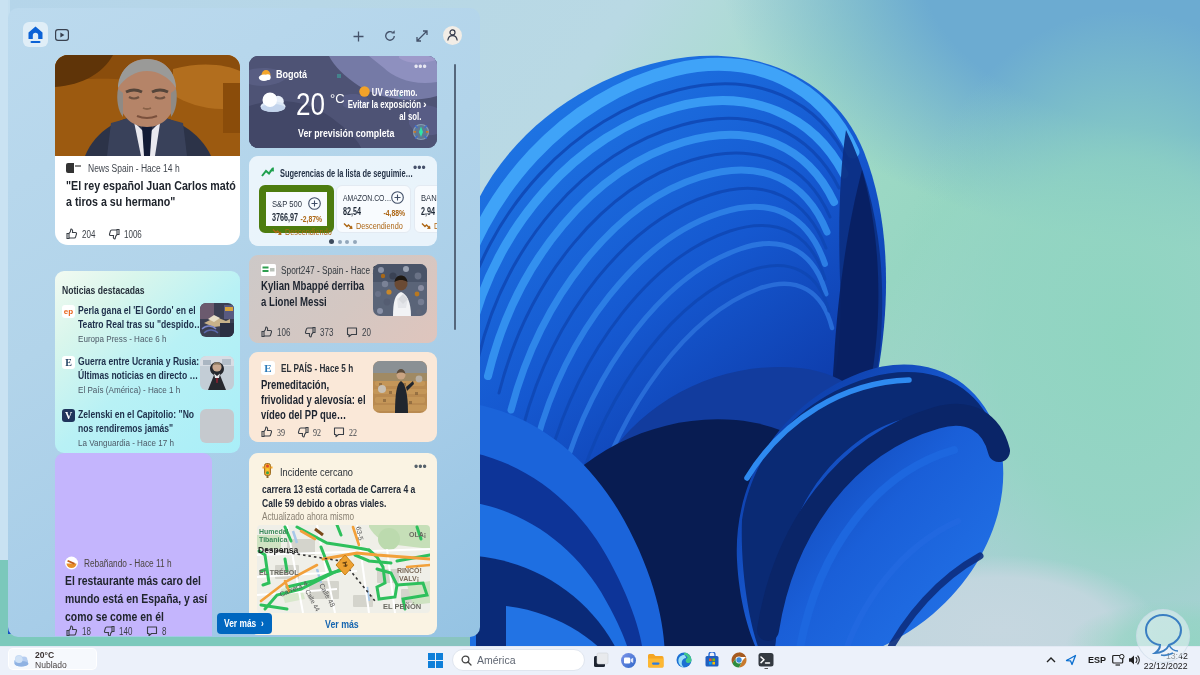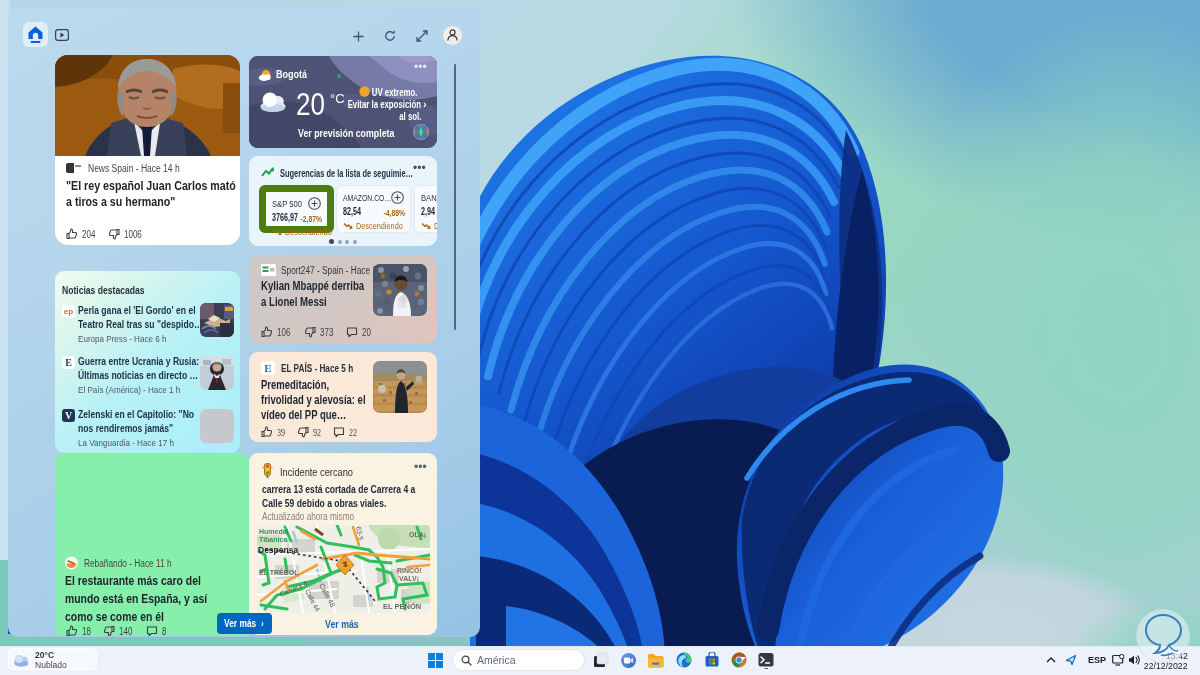--- a/index.html
+++ b/index.html
@@ -326,7 +326,7 @@
     <div style="position:absolute;left:145px;top:138px;width:34px;height:34px;border-radius:6px;background:#c5c9ce;"></div>
   </div>
 
-  <div class="abs" style="left:55px;top:453px;width:194px;height:183px;border-radius:9px 9px 0 0;background:#86efac;overflow:hidden;">
+  <div class="abs" style="left:55px;top:453px;width:157px;height:183px;border-radius:9px 9px 0 0;background:#c4b5fd;overflow:hidden;">
     <svg style="position:absolute;left:9px;top:103px;" width="15" height="14" viewBox="0 0 15 14">
       <circle cx="7.5" cy="7" r="6.5" fill="#fff"></circle>
       <path d="M2.5,7.5 A5,4.5 0 0 0 12.5,7.5 Z" fill="#e8902a"></path>

